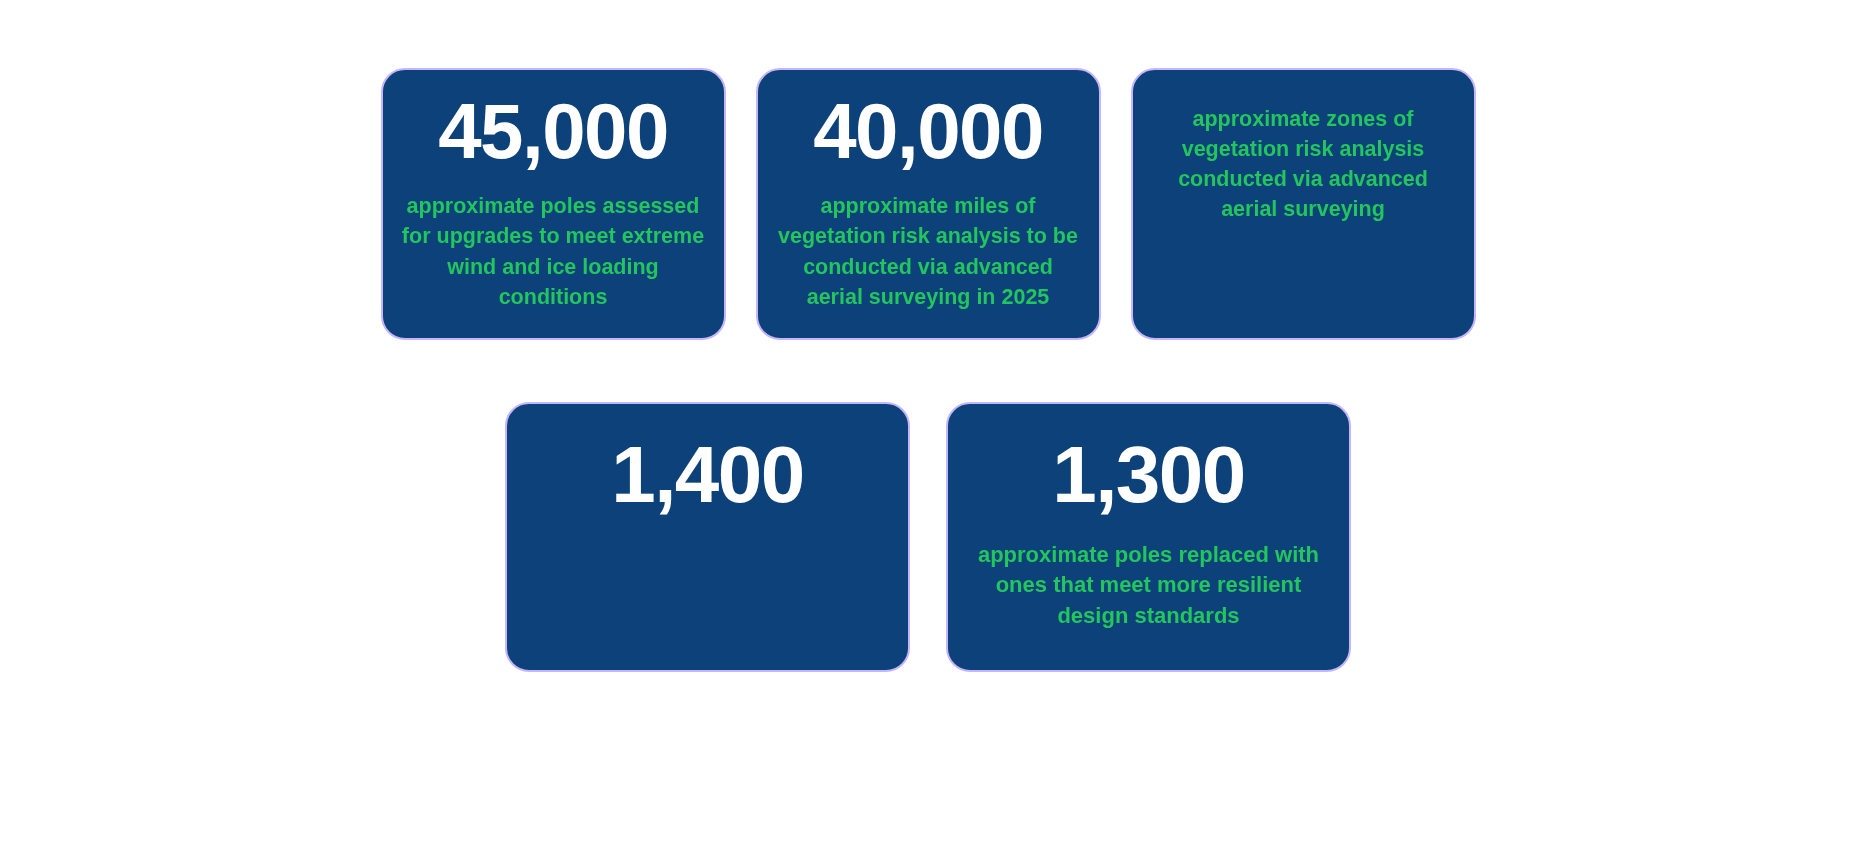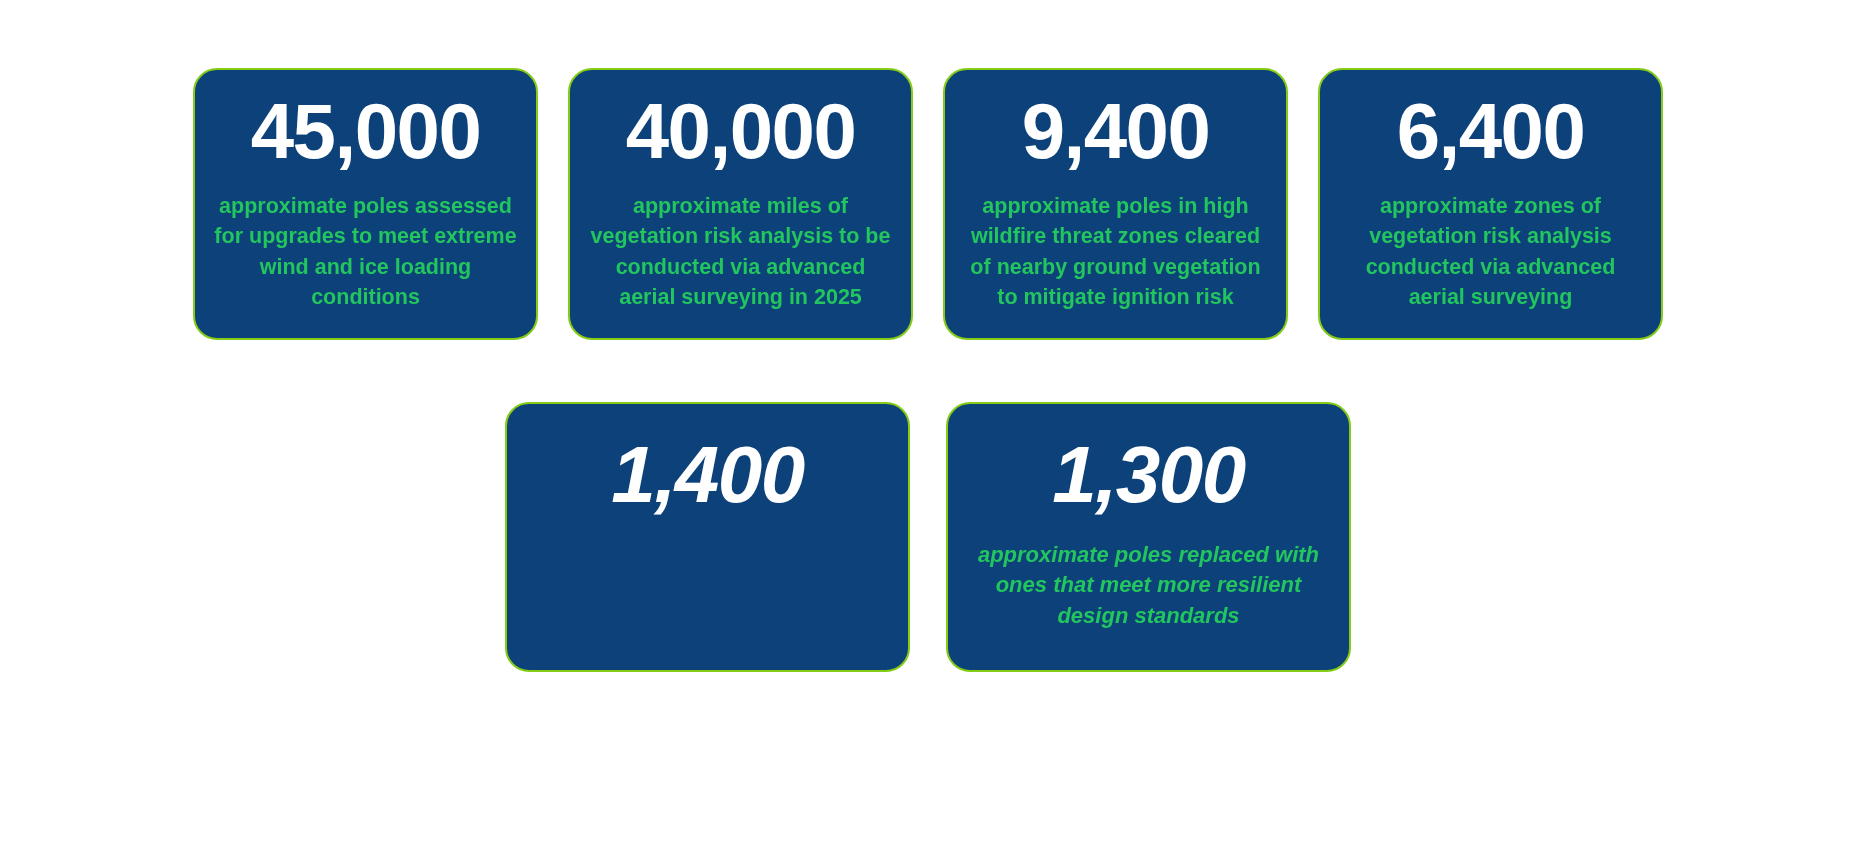--- a/index.html
+++ b/index.html
@@ -44,7 +44,7 @@
 
   .stat-card {
     background: #0c4179;
-    border: 2px solid #84cc16;
+    border: 2px solid #c4b5fd;
     border-radius: 24px;
     box-sizing: border-box;
     display: flex;

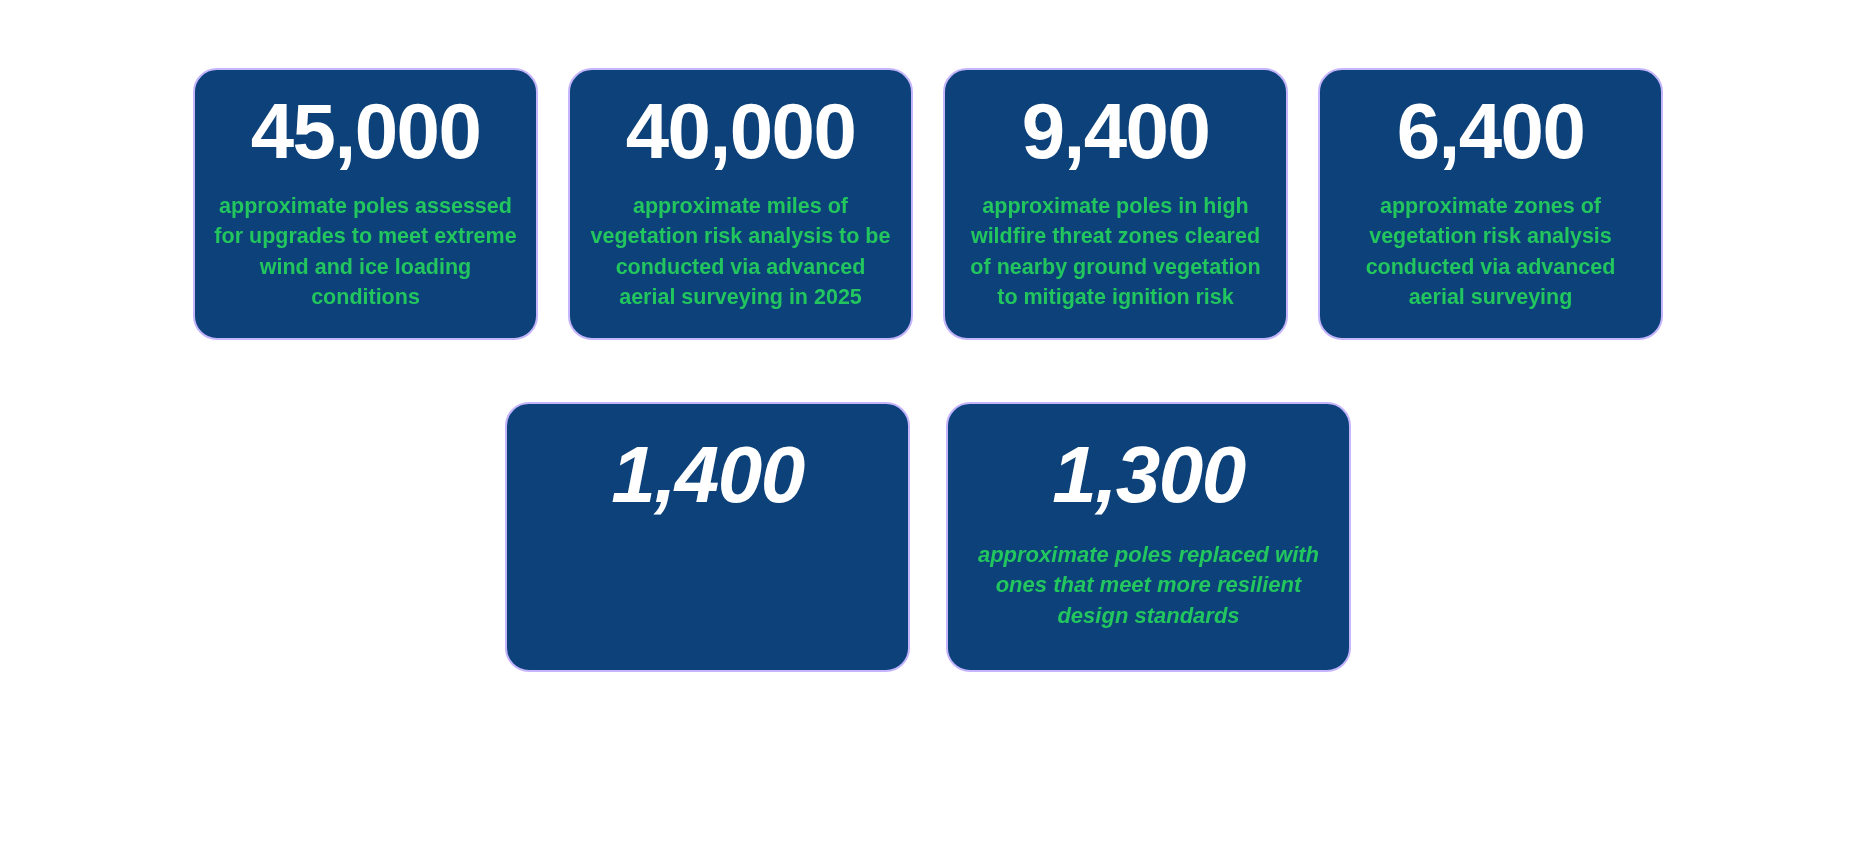--- a/index.html
+++ b/index.html
@@ -114,10 +114,6 @@
       <div class="stat-label">approximate miles of vegetation risk analysis to be conducted via advanced aerial surveying in 2025</div>
     </div>
 
-    <div class="stat-card">
-      <div class="stat-value">9,400</div>
-      <div class="stat-label">approximate poles in high wildfire threat zones cleared of nearby ground vegetation to mitigate ignition risk</div>
-    </div>
 
     <div class="stat-card">
       <div class="stat-value">6,400</div>

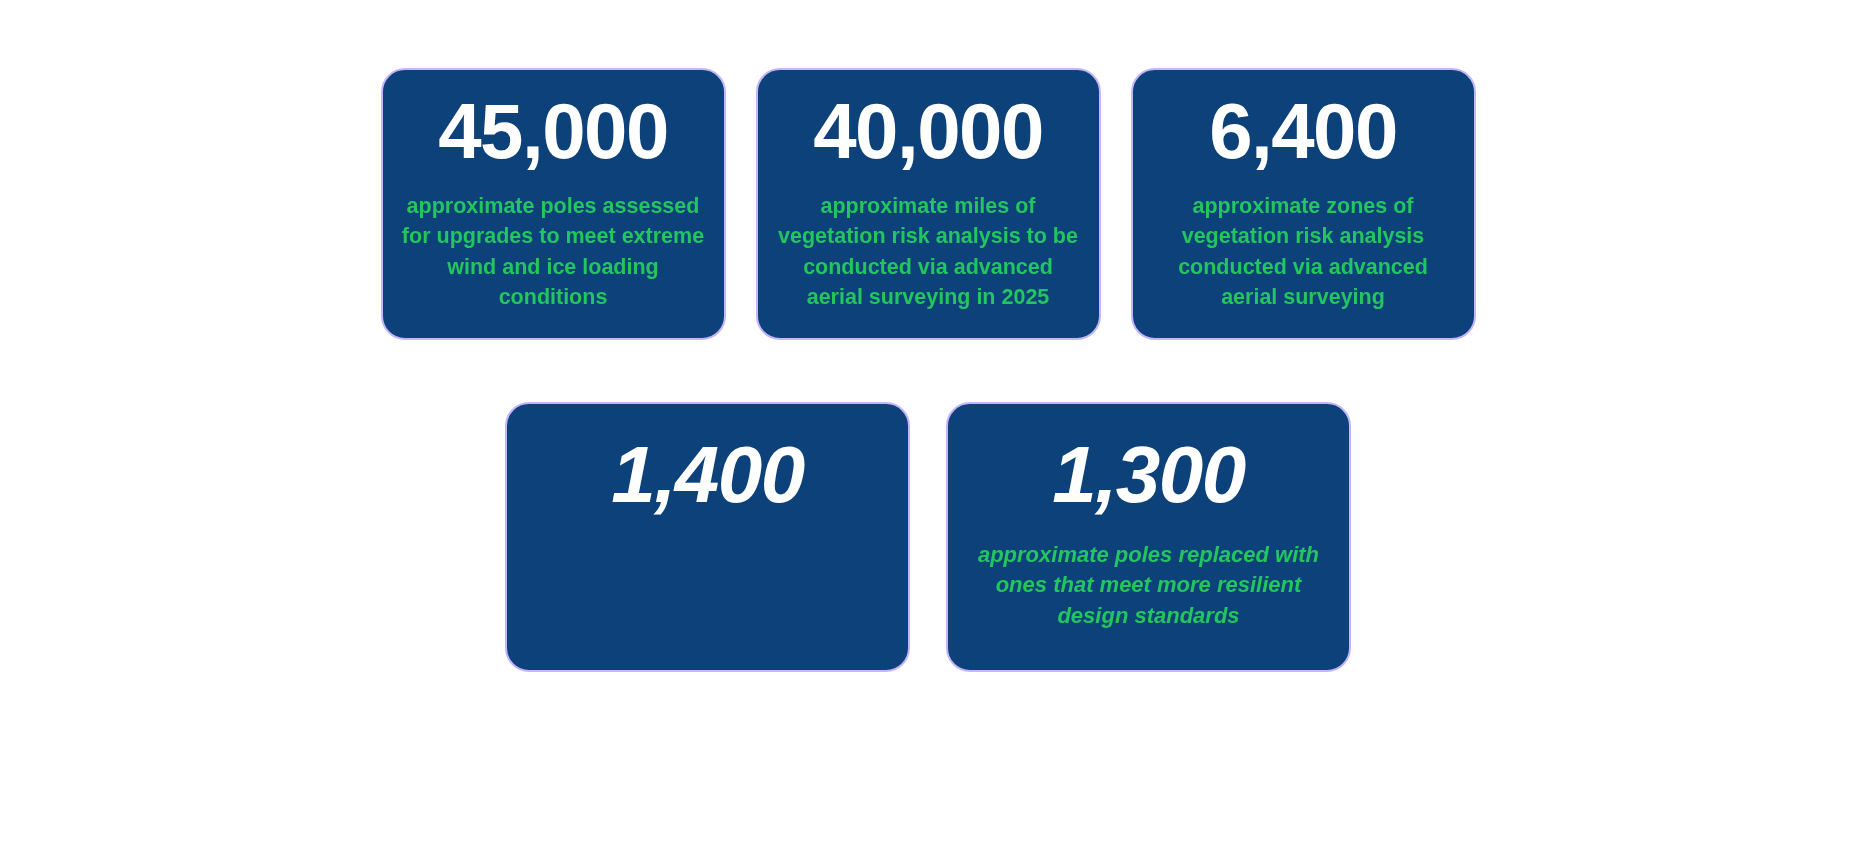--- a/index.html
+++ b/index.html
@@ -116,7 +116,6 @@
 
 
     <div class="stat-card">
-      <div class="stat-value">6,400</div>
       <div class="stat-label">approximate zones of vegetation risk analysis conducted via advanced aerial surveying</div>
     </div>
 

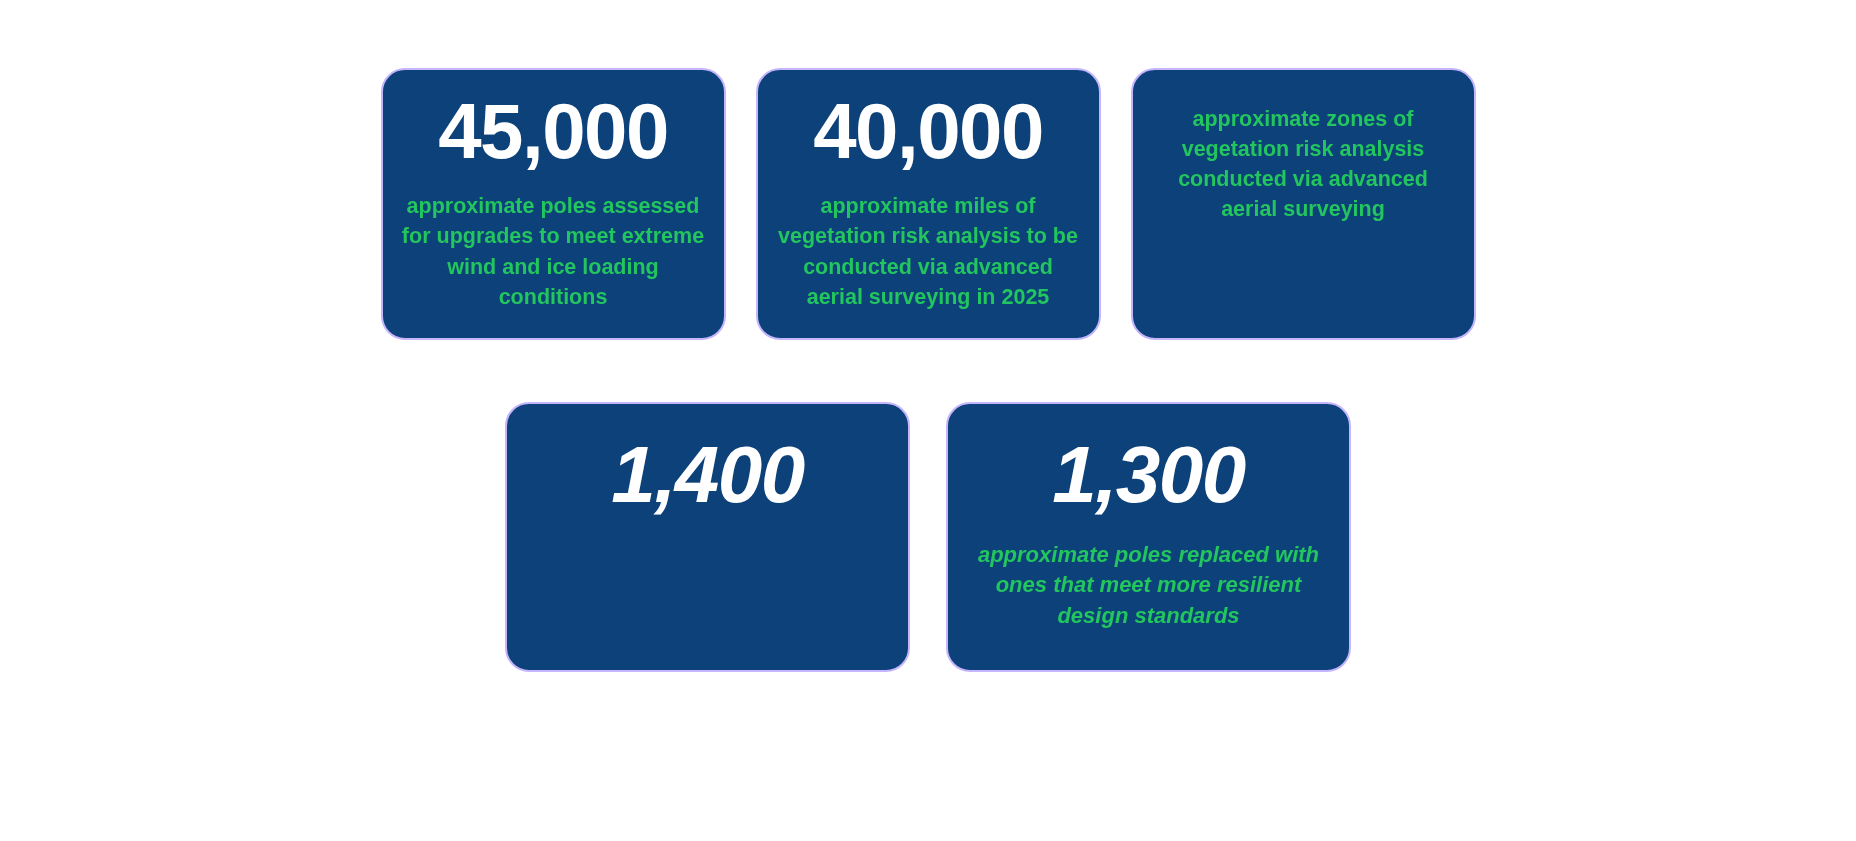--- a/index.html
+++ b/index.html
@@ -39,7 +39,6 @@
   #row-2 {
     padding-top: 62px;
     gap: 36px;
-    font-style: italic;
   }
 
   .stat-card {

